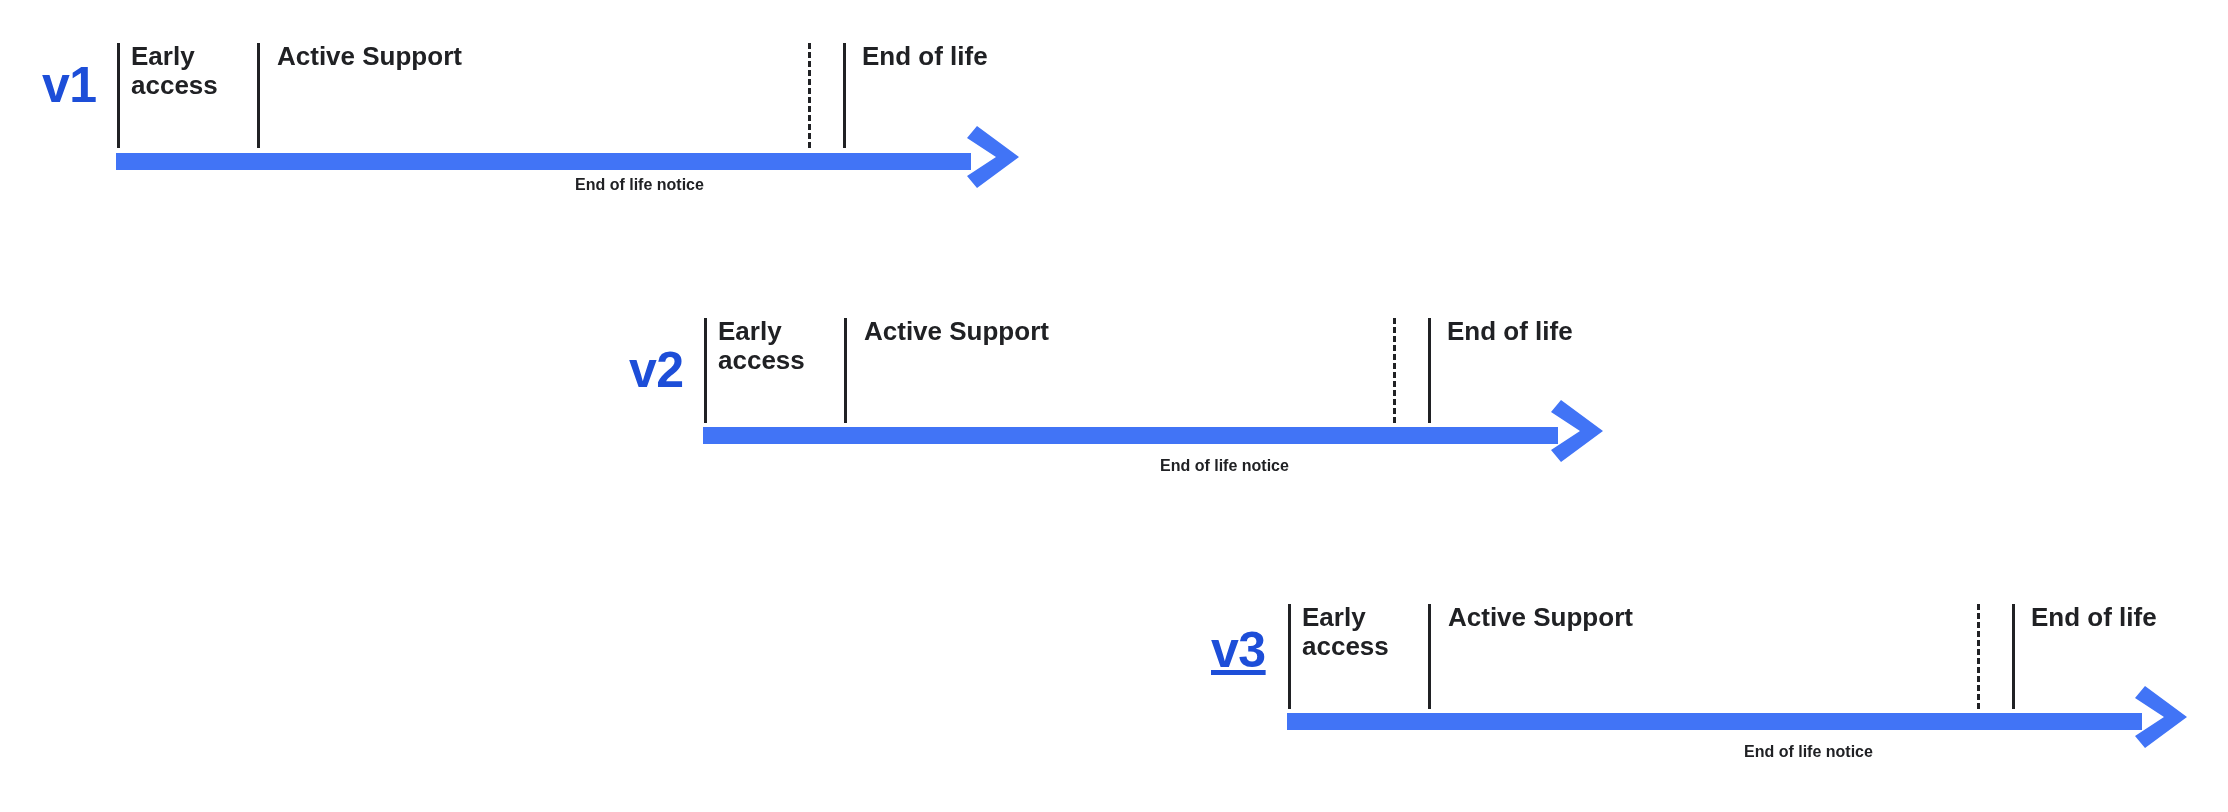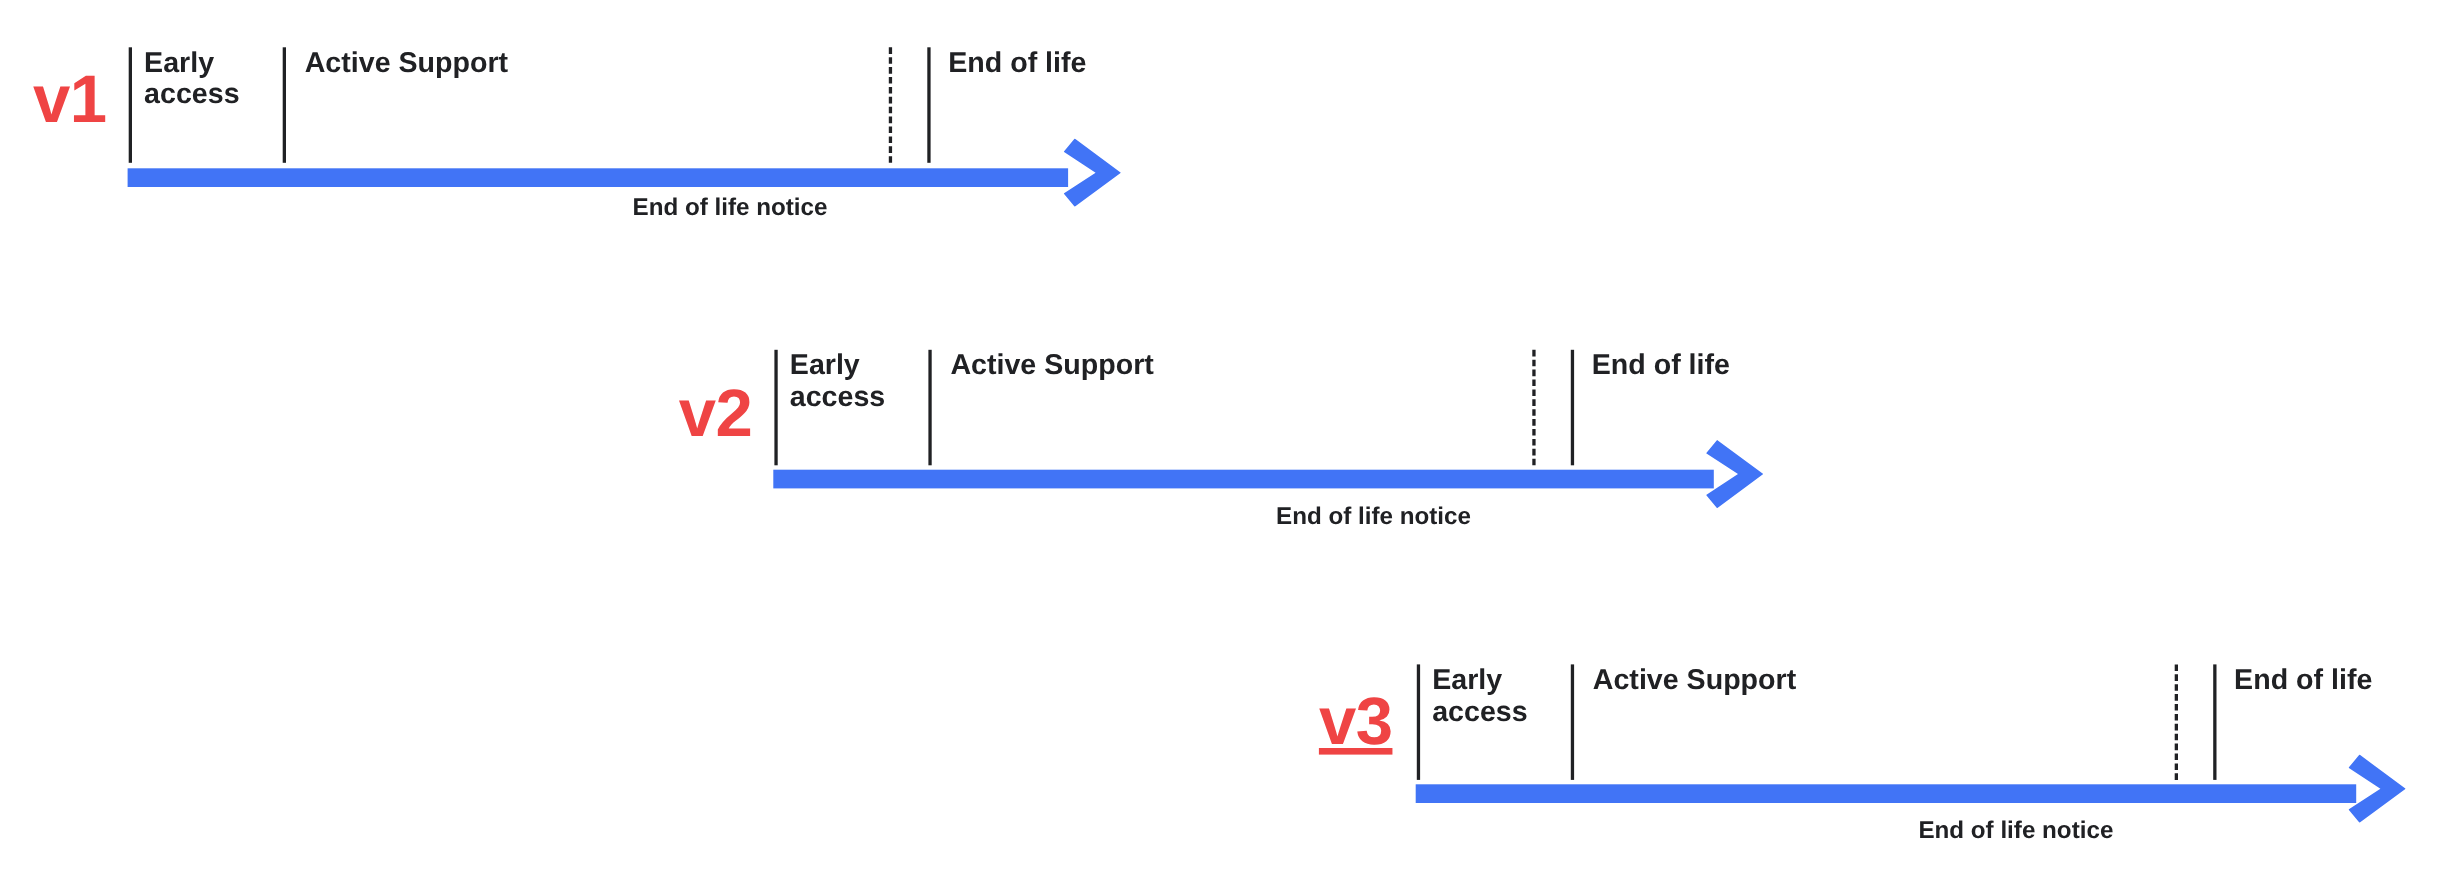--- a/index.html
+++ b/index.html
@@ -23,12 +23,13 @@
   
   .version-label {
     position: absolute;
-    font-size: 61px;
+    font-size: 50px;
     font-weight: 700;
     line-height: 1;
     letter-spacing: -0.5px;
-    color: #ef4444;
+    color: #1d4ed8;
     white-space: nowrap;
+    margin-left: 12px;
   }
 
   

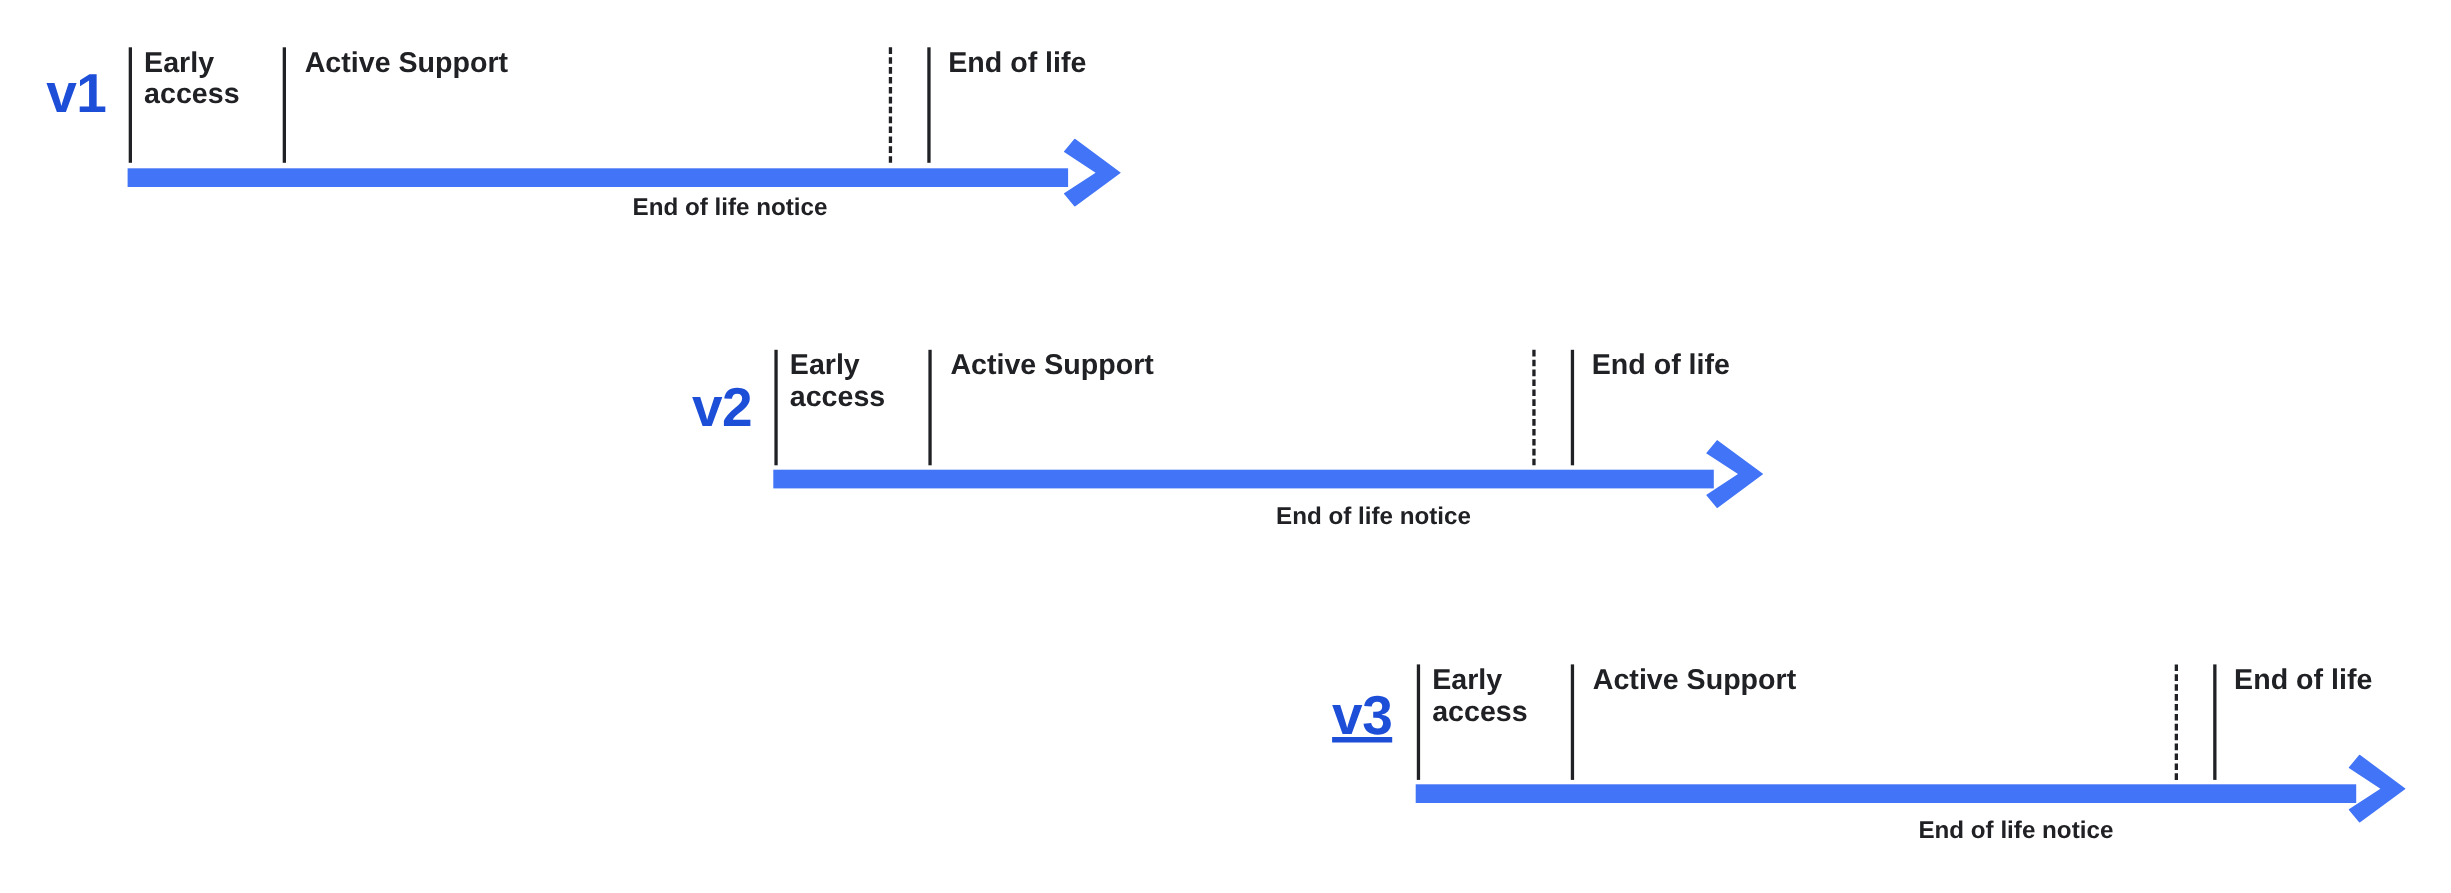--- a/index.html
+++ b/index.html
@@ -70,7 +70,7 @@
   }
   .notice-label {
     position: absolute;
-    font-size: 22px;
+    font-size: 16px;
     font-weight: 700;
     line-height: 1.12;
     color: #202124;

